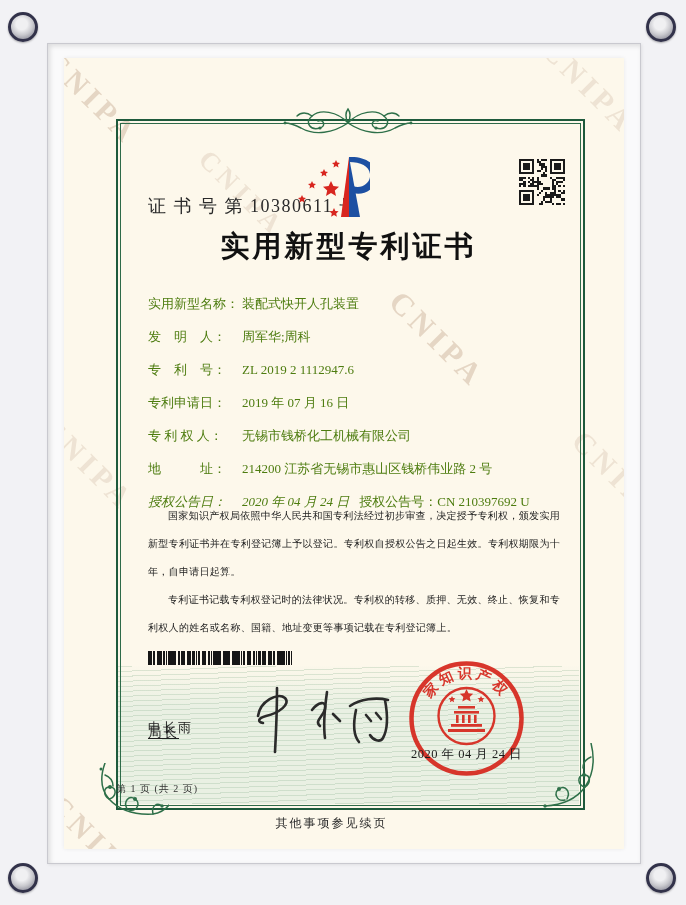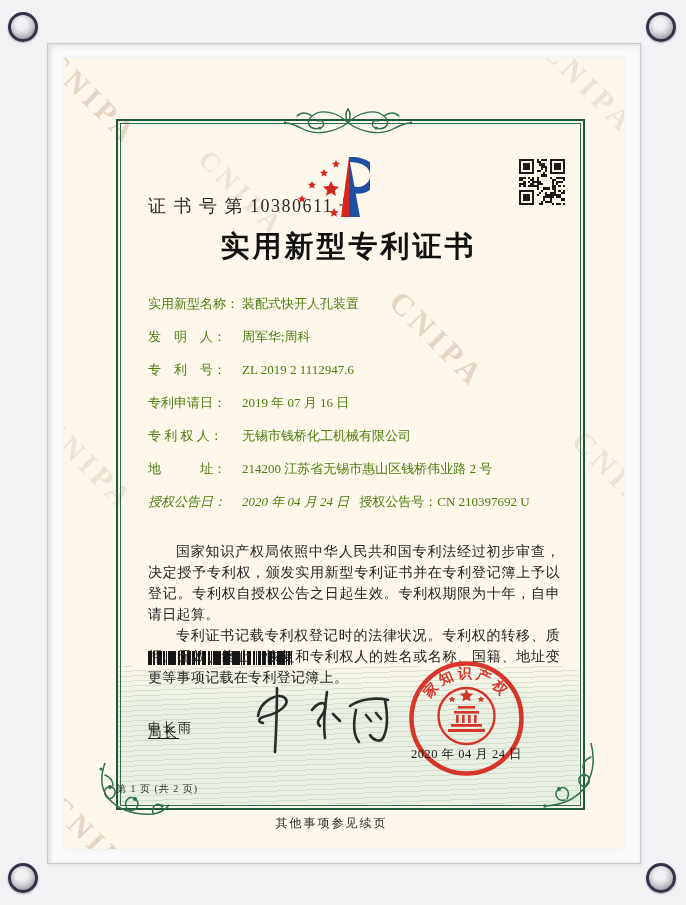--- a/index.html
+++ b/index.html
@@ -64,8 +64,8 @@
   .frow .lab{display:inline-block;min-width:94px;}
   .frow .pair1{display:inline-block;width:208px;font-style:italic;}
   .paras{
-    position:absolute;left:84px;top:483px;width:412px;
-    font-size:14px;line-height:21px;text-align:justify;color:#222;letter-spacing:.3px;
+    position:absolute;left:84px;top:444px;width:412px;
+    font-size:10px;line-height:28px;text-align:justify;color:#222;letter-spacing:.3px;
   }
   .paras p{margin:0;text-indent:2em;}
   .barcode{

